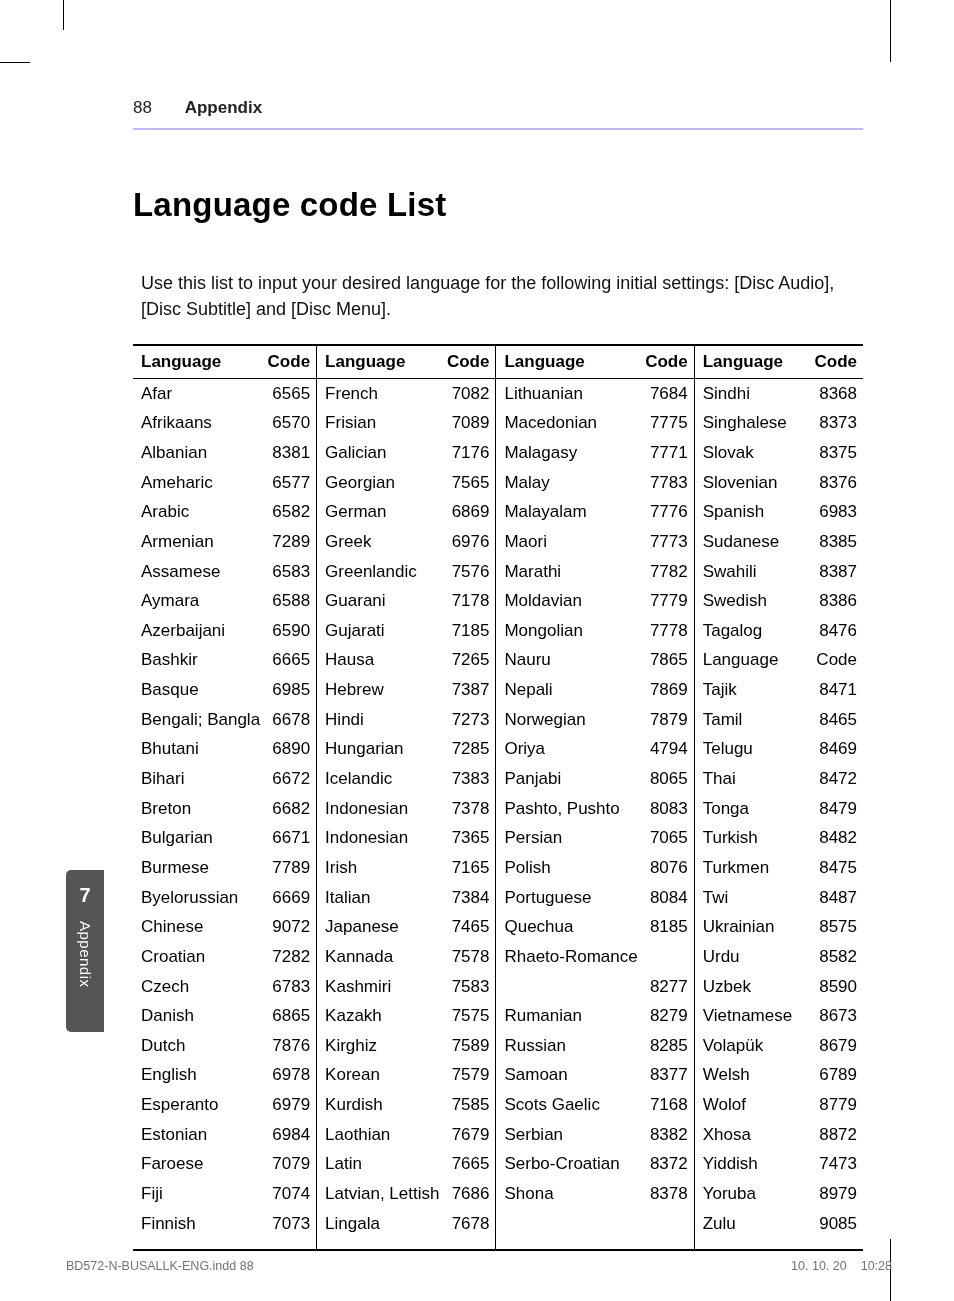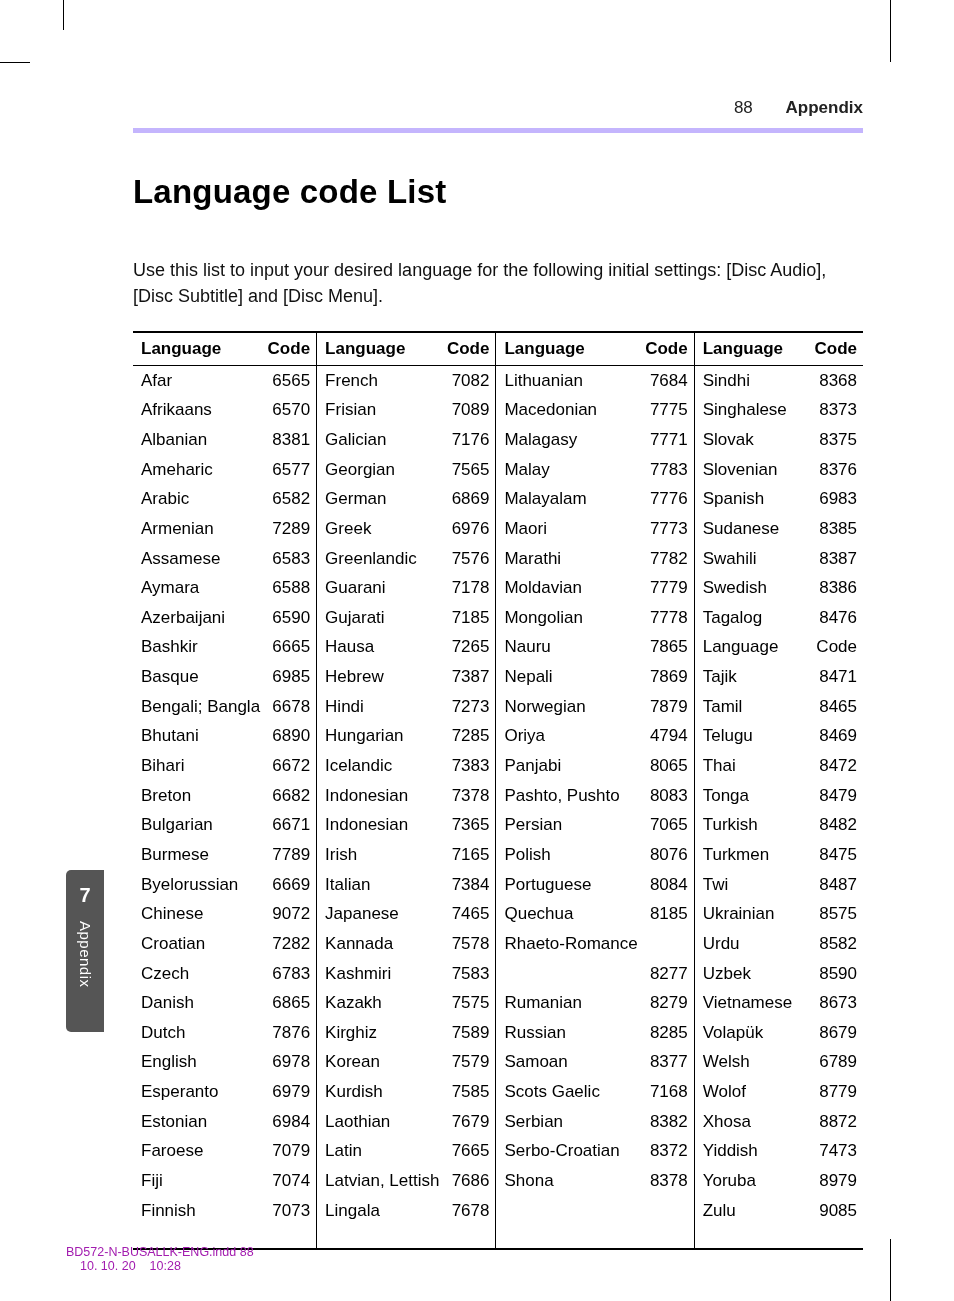--- a/index.html
+++ b/index.html
@@ -27,8 +27,7 @@
     font-size: 17px;
     color: #222;
     padding-bottom: 10px;
-    border-bottom: 5px solid #c4b5fd;
-    text-align: right;
+    border-bottom: 2px solid #c4b5fd;
   }
   .running-head .pnum { font-weight: 400; margin-right: 28px; }
   .running-head .sect { font-weight: 600; }

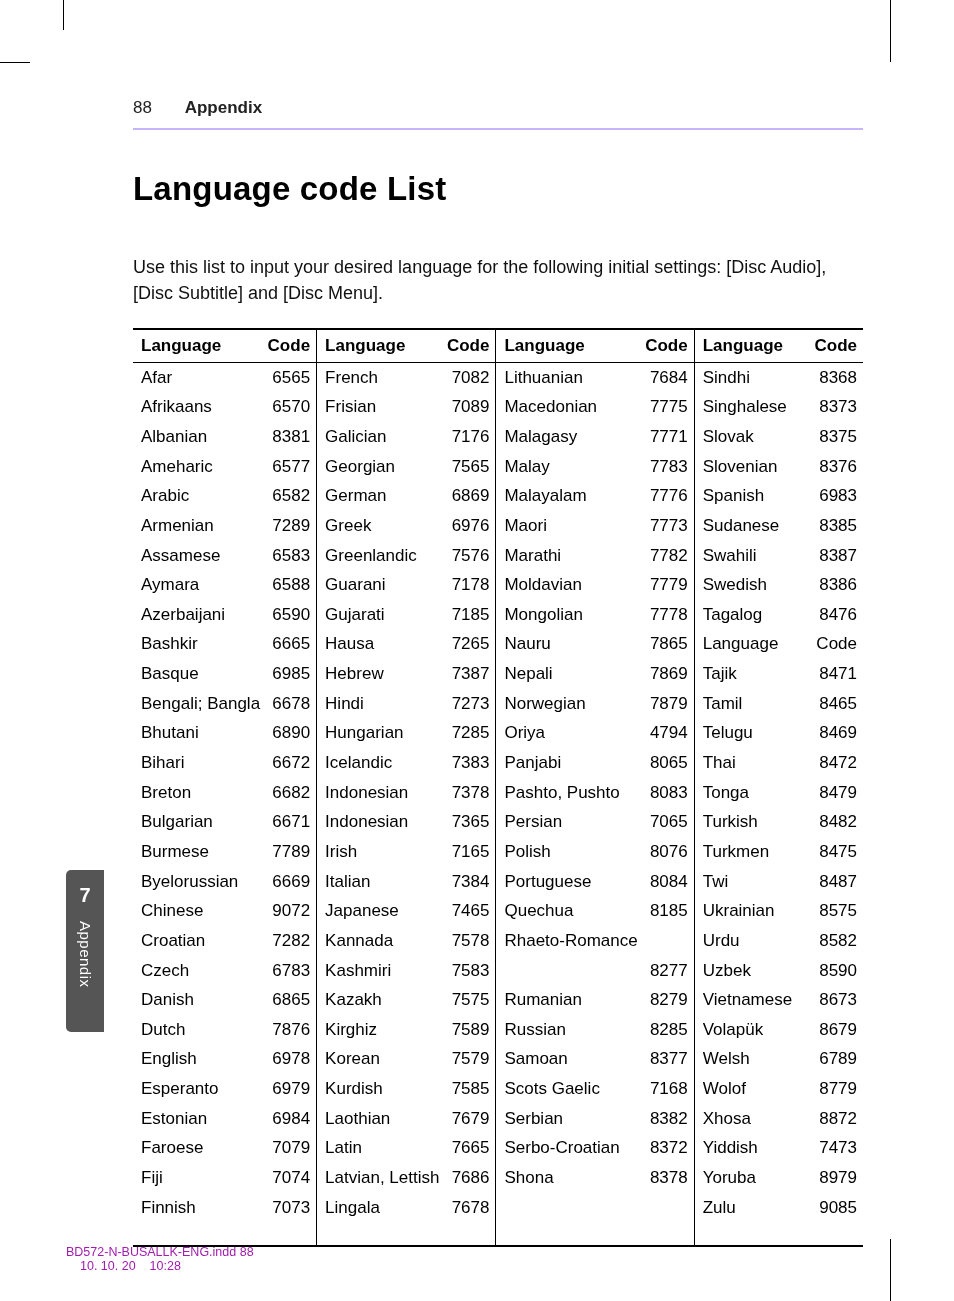--- a/index.html
+++ b/index.html
@@ -35,7 +35,7 @@
   h1.title {
     font-size: 33px;
     font-weight: 700;
-    margin: 40px 0 46px 0;
+    margin: 56px 0 46px 0;
     letter-spacing: 0.2px;
   }
   p.intro {

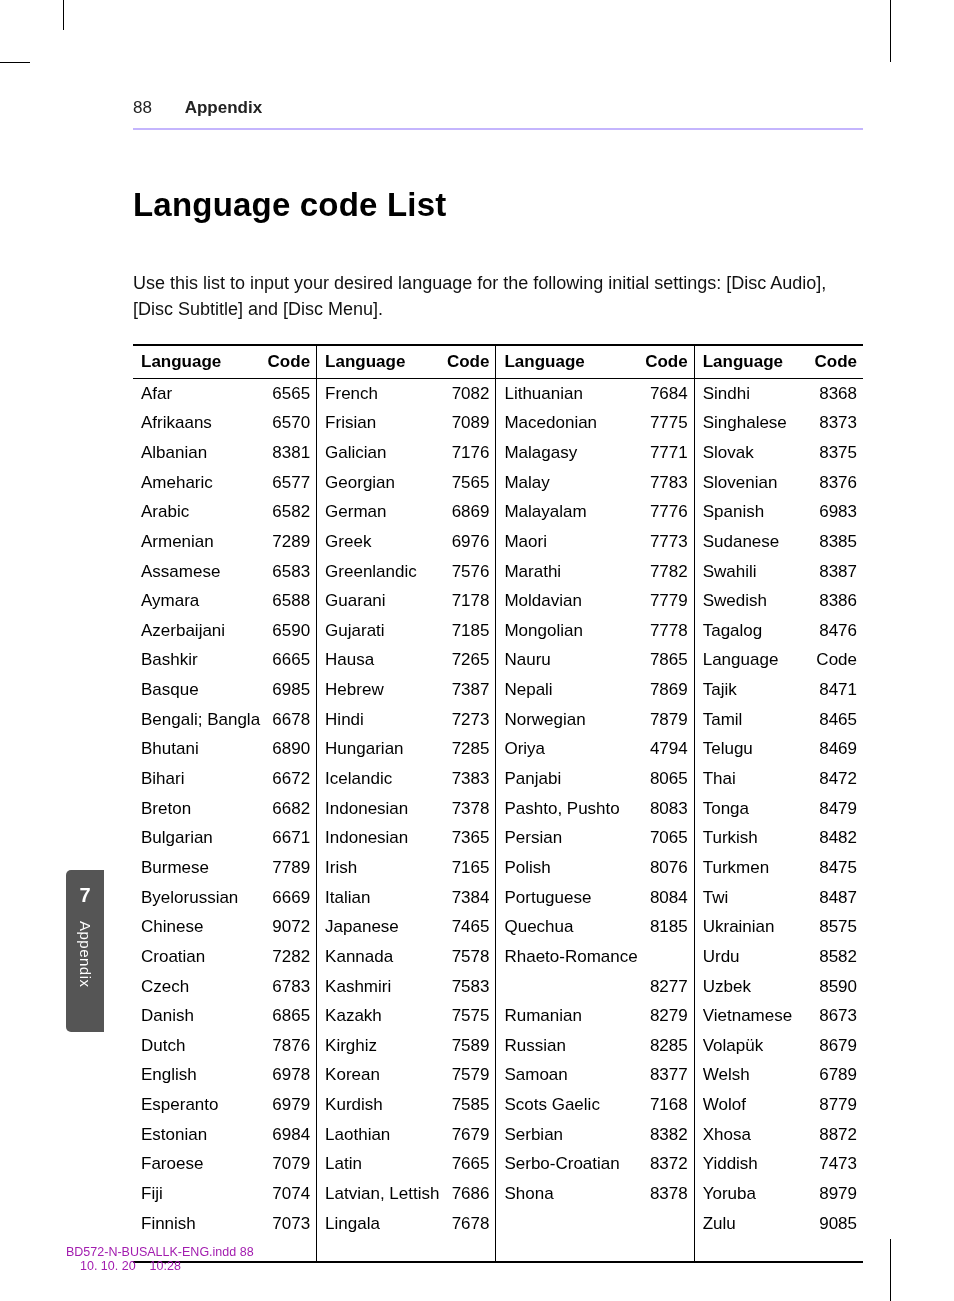--- a/index.html
+++ b/index.html
@@ -41,7 +41,7 @@
   p.intro {
     font-size: 18px;
     line-height: 1.45;
-    margin: 0 0 22px 0;
+    margin: 0 0 22px 8px;
     max-width: 710px;
     font-weight: 400;
     color: #111;

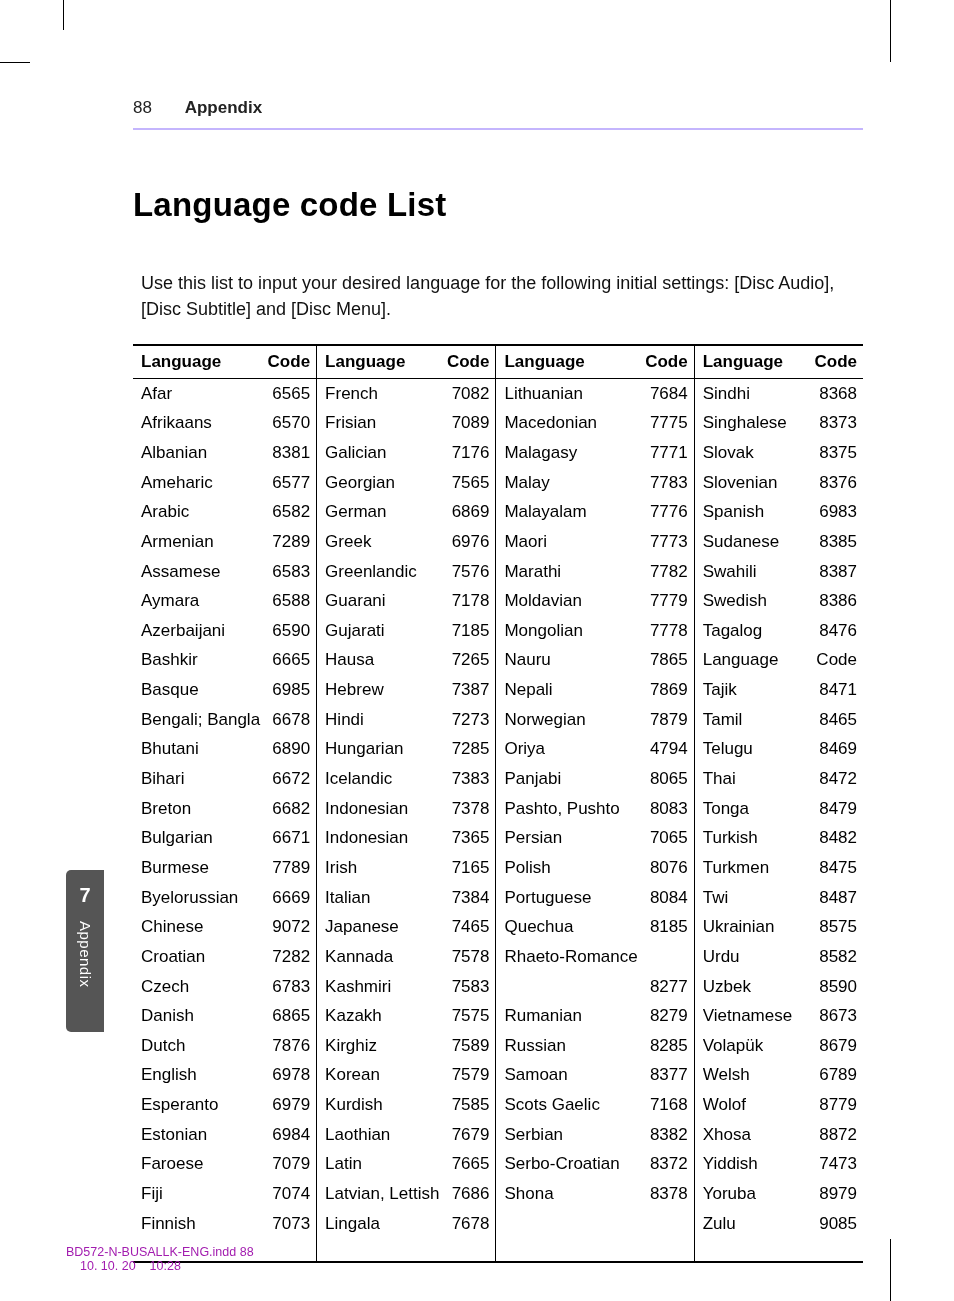--- a/index.html
+++ b/index.html
@@ -57,7 +57,7 @@
   .col {
     flex: 1 1 0;
     border-right: 1px solid #000;
-    padding-bottom: 22px;
+    padding-bottom: 10px;
   }
   .col:last-child { border-right: none; }
   .col .hdr {

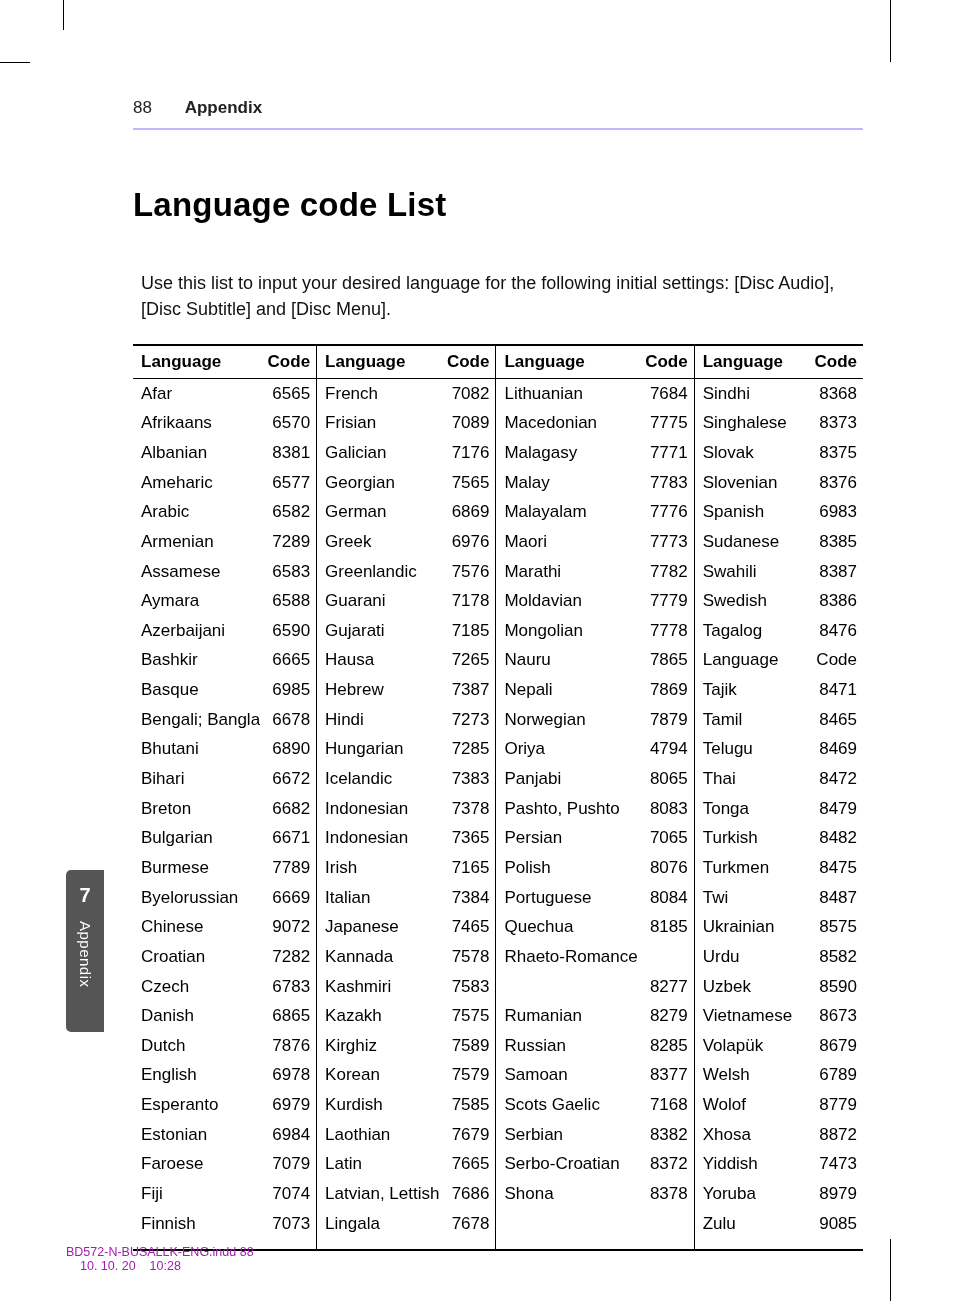--- a/index.html
+++ b/index.html
@@ -110,10 +110,9 @@
     right: 62px;
     bottom: 28px;
     font-size: 12.5px;
-    color: #a21caf;
+    color: #737373;
     display: flex;
     justify-content: space-between;
-    flex-direction: column;
   }
   .footer .right span { margin-left: 14px; }
 

